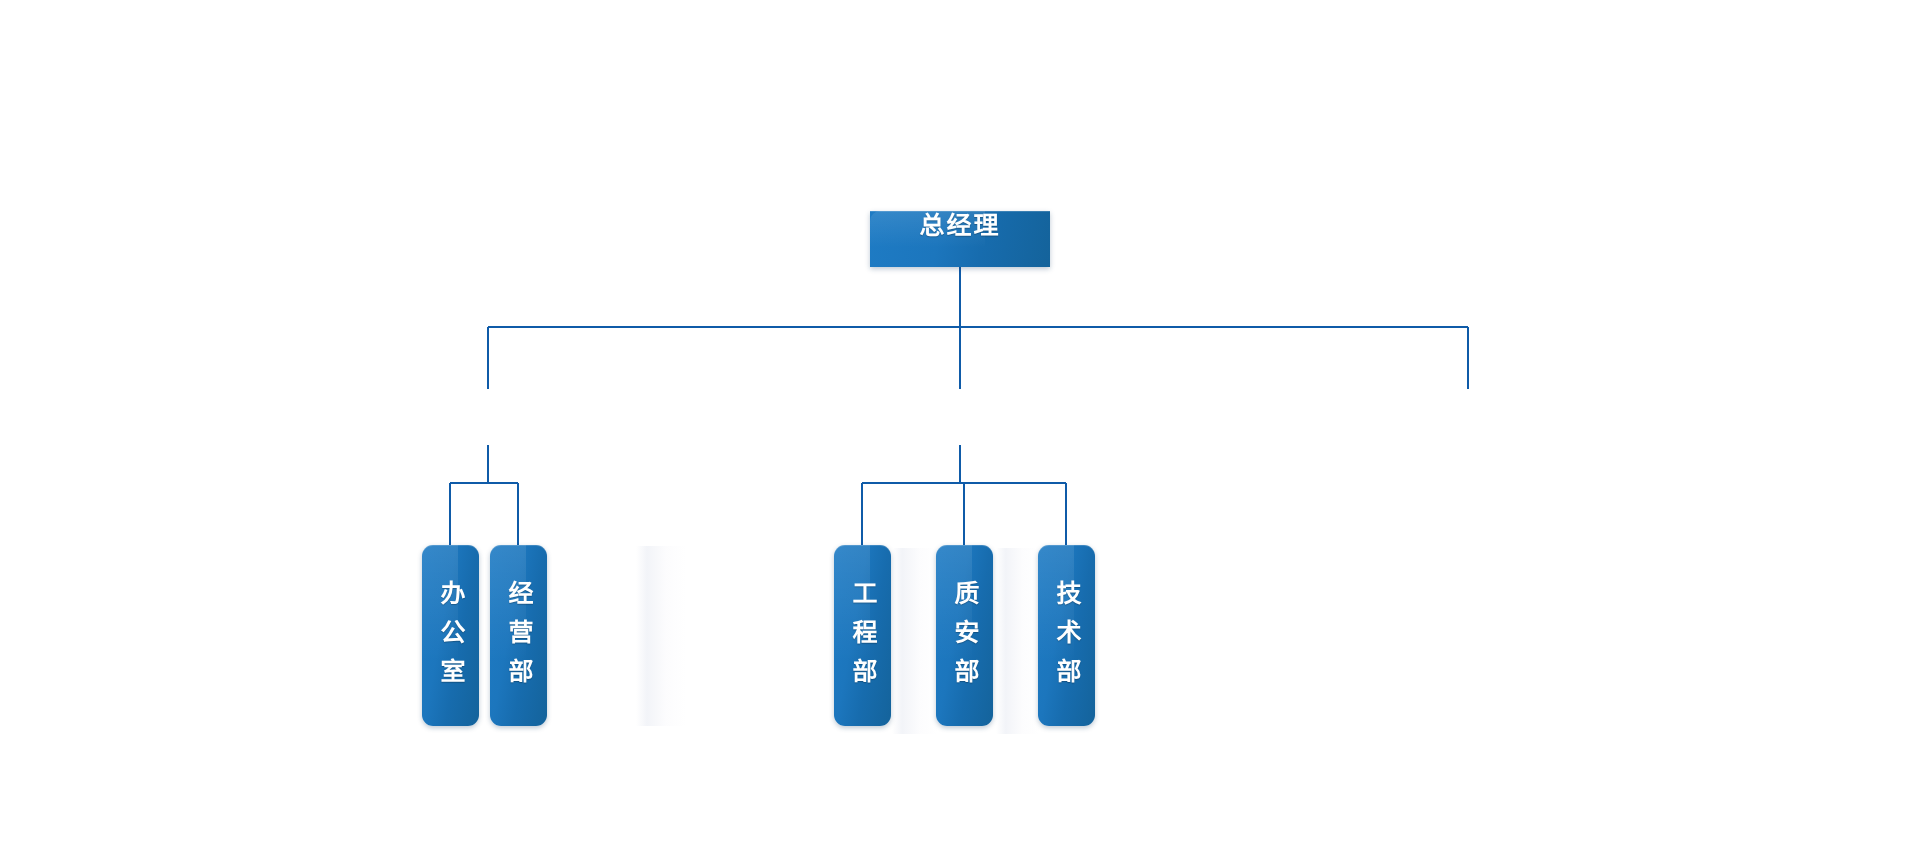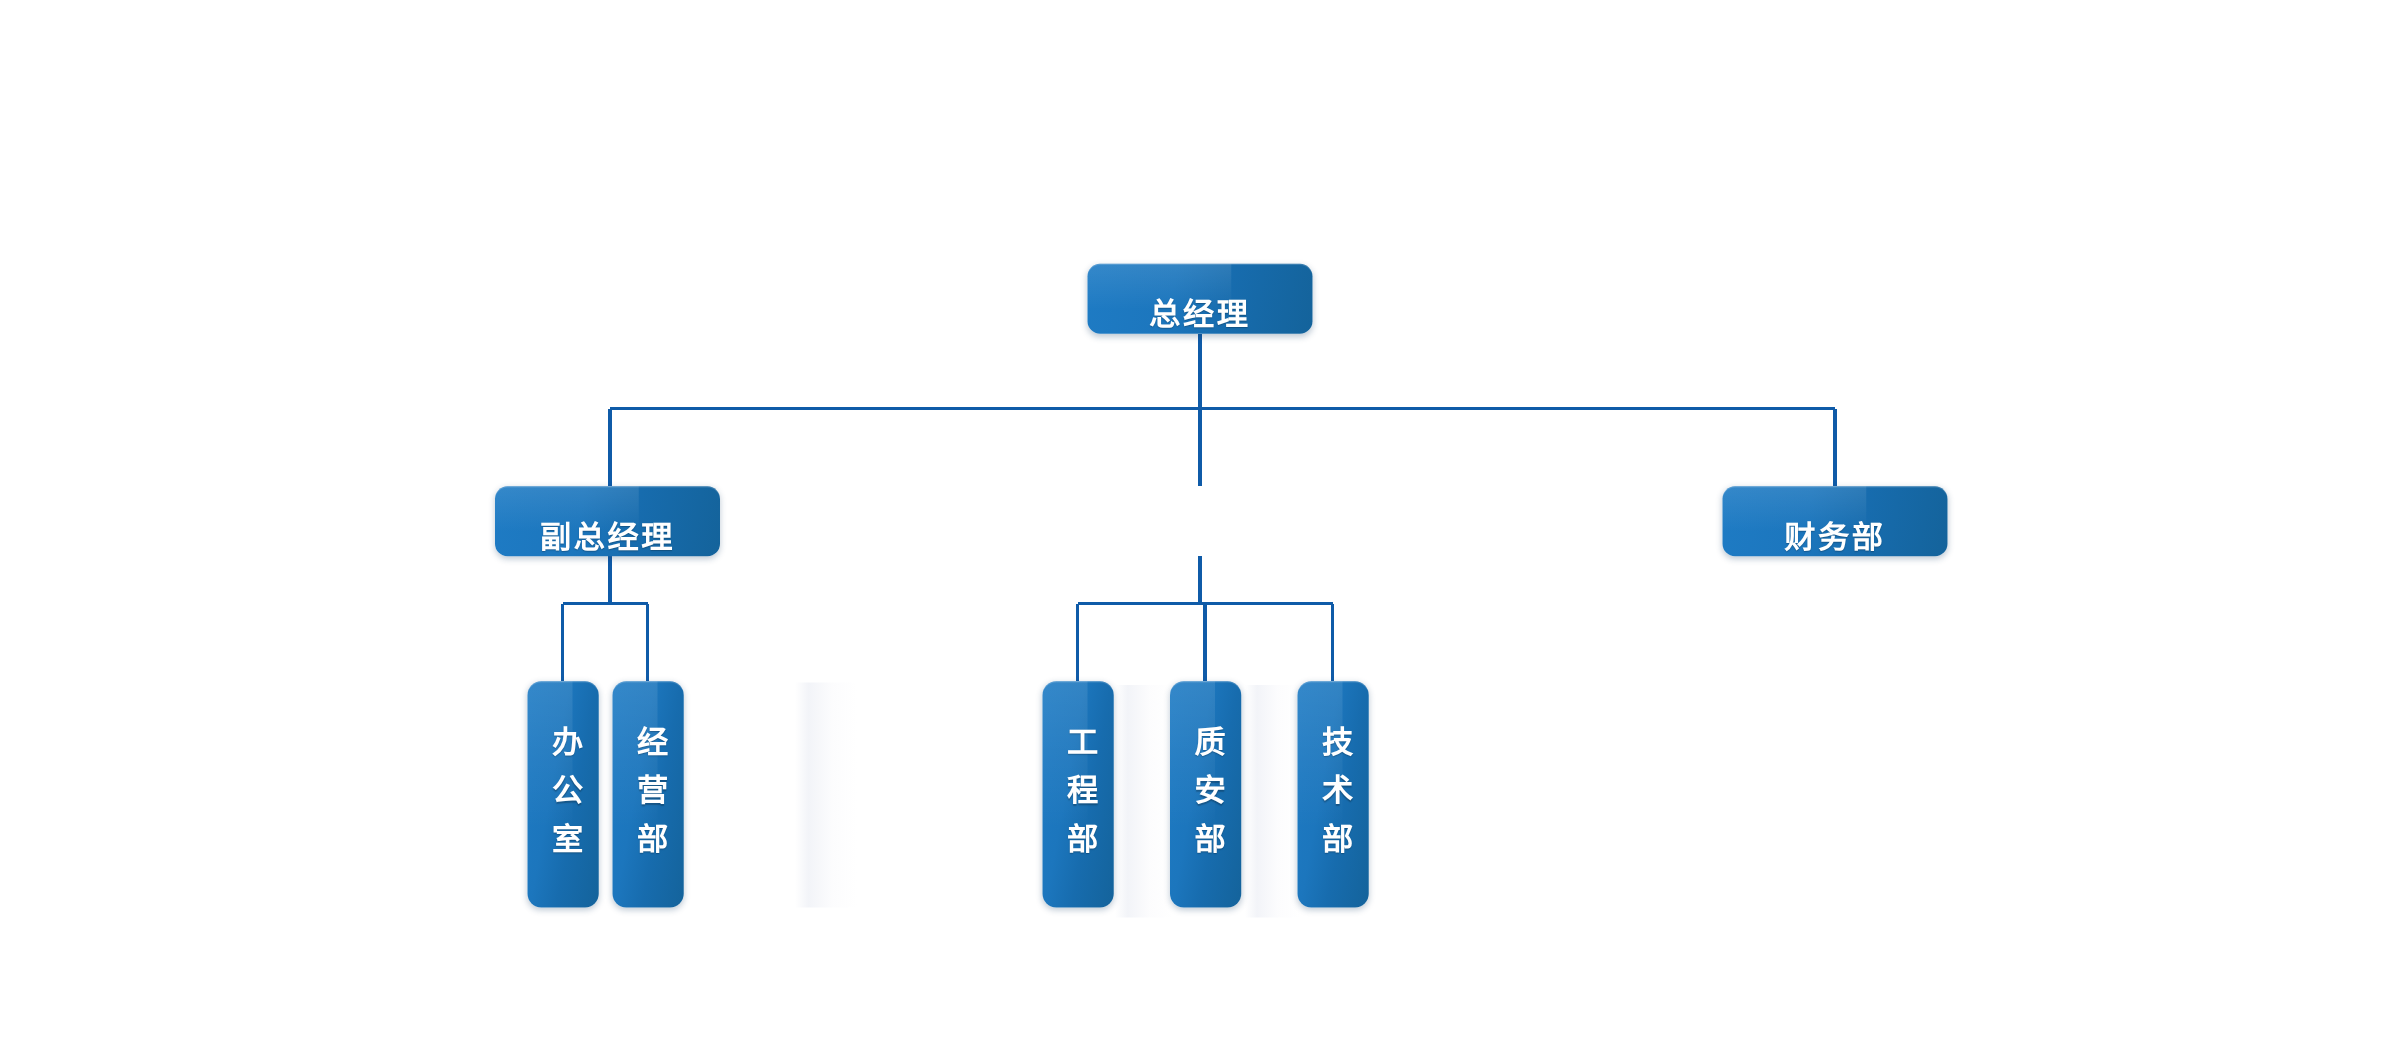--- a/index.html
+++ b/index.html
@@ -46,12 +46,12 @@
   .node {
     position: absolute;
     box-sizing: border-box;
-    border-radius: 10px;
+    border-radius: 0;
     background: linear-gradient(100deg, #1E7BC4 0%, #1C76BD 38%, #176CAE 62%, #14639B 100%);
     box-shadow: 0 2px 5px rgba(20,60,100,0.28),
                 inset 0 1px 0 rgba(255,255,255,0.16);
     display: flex;
-    align-items: flex-end;
+    align-items: flex-start;
     justify-content: center;
     color: #ffffff;
     text-align: center;

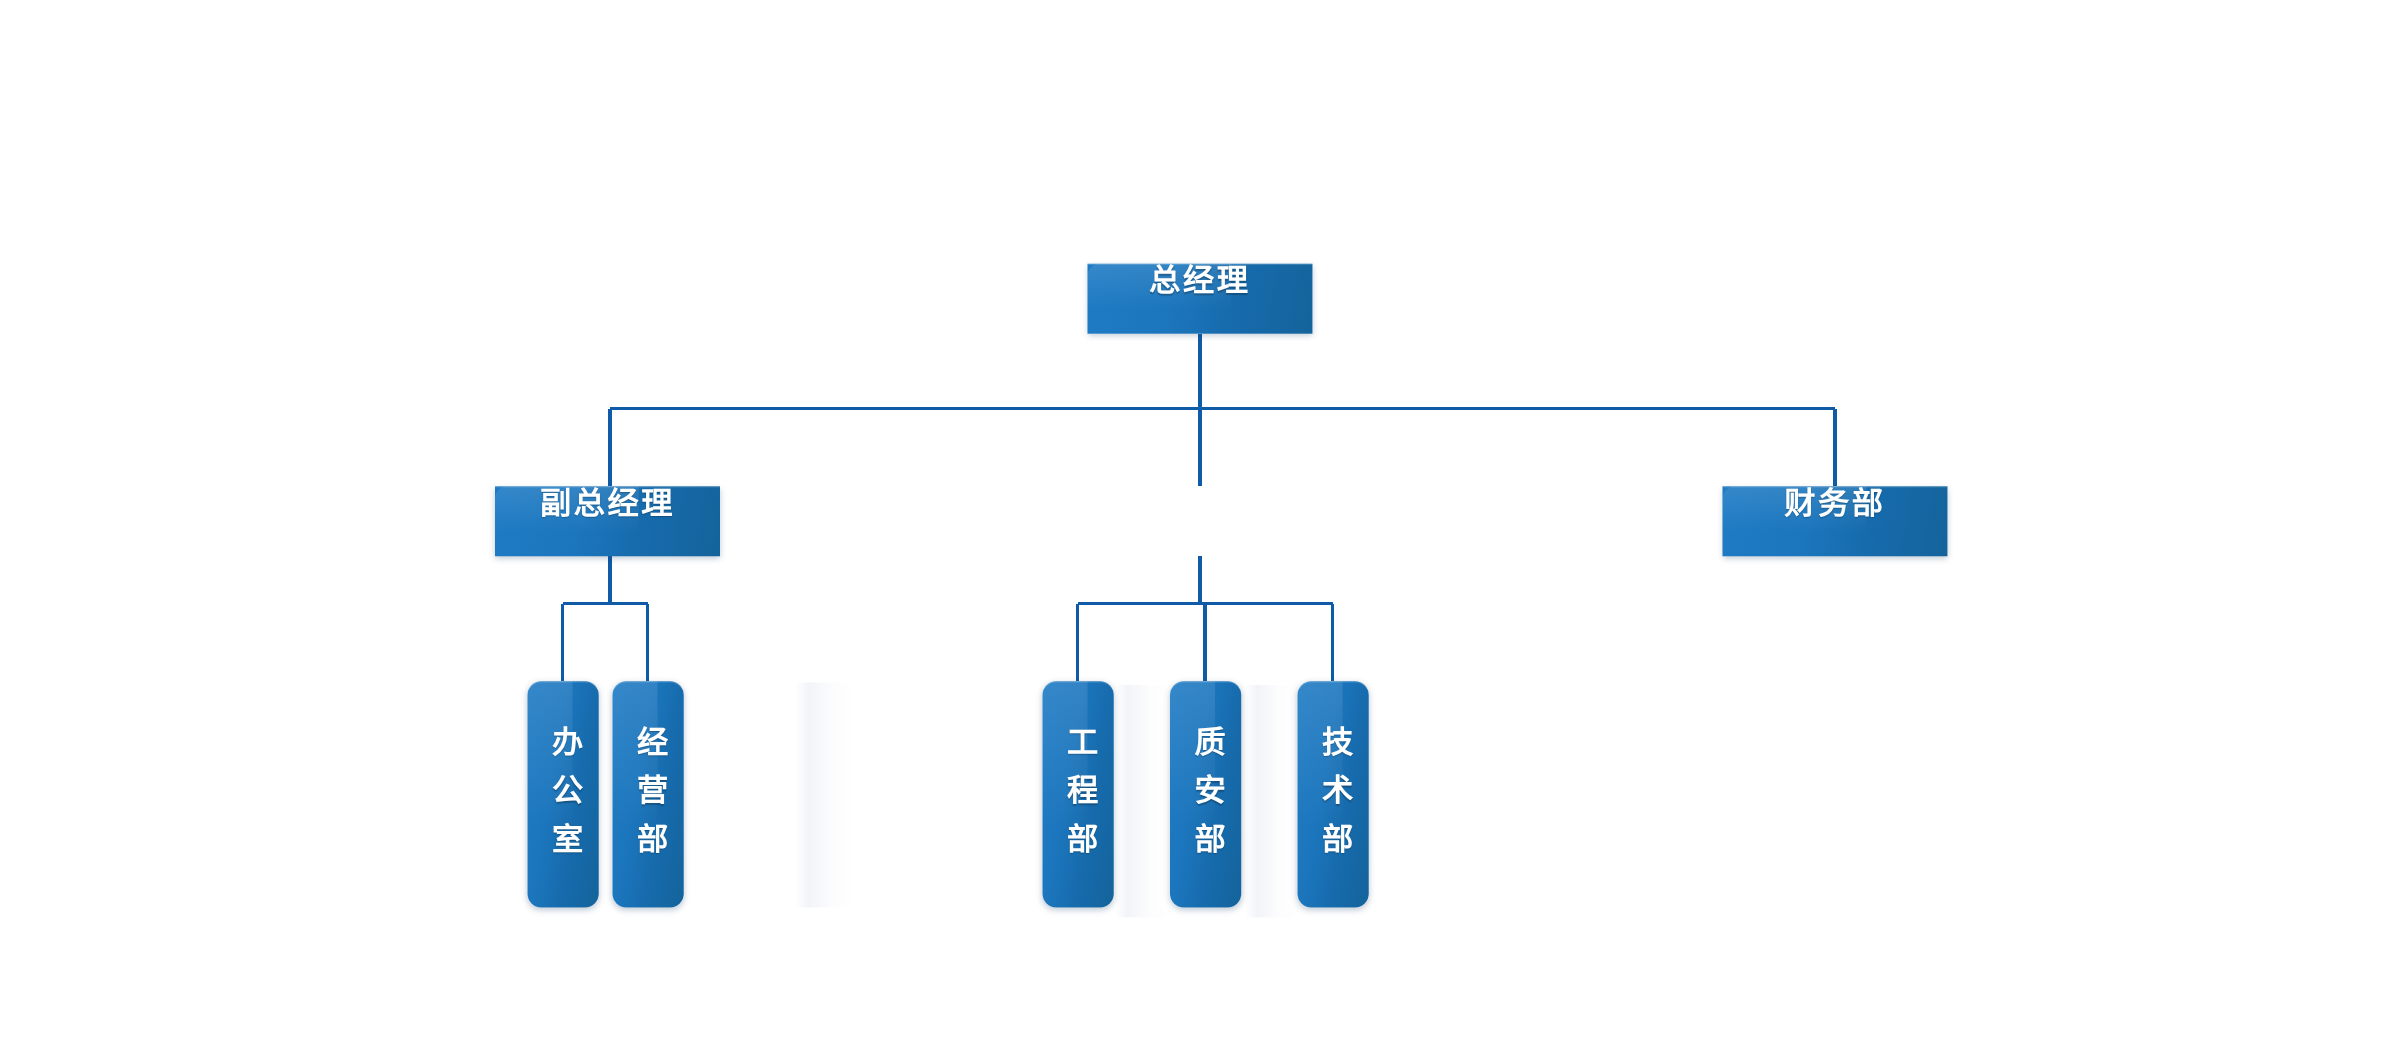--- a/index.html
+++ b/index.html
@@ -152,9 +152,6 @@
     <span class="node-label">总经理</span>
   </div>
 
-  <div id="node-dgm" class="node h">
-    <span class="node-label">副总经理</span>
-  </div>
 
 
   <div id="node-finance" class="node h">

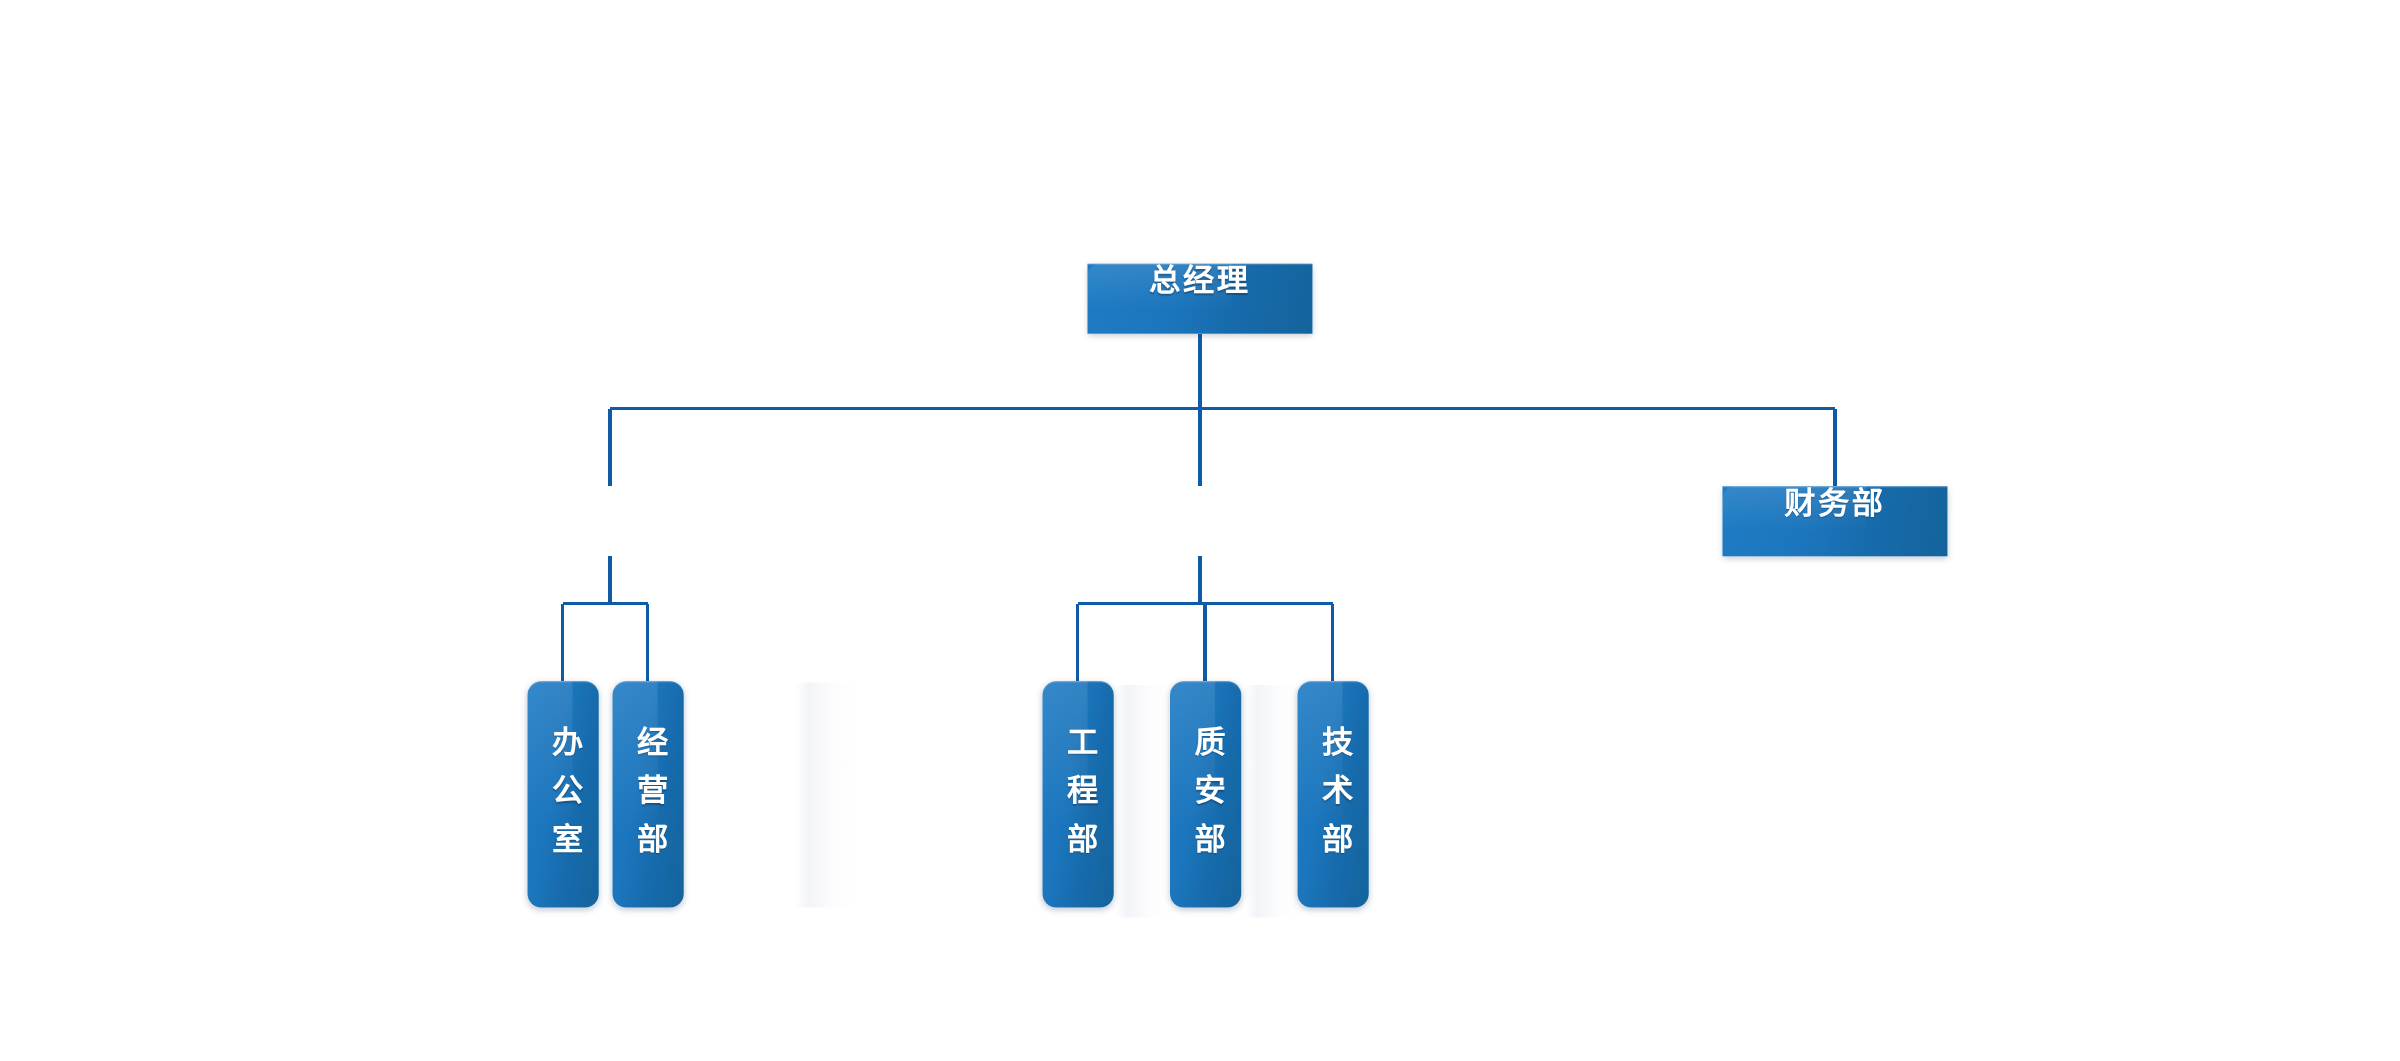--- a/index.html
+++ b/index.html
@@ -154,9 +154,6 @@
 
 
 
-  <div id="node-finance" class="node h">
-    <span class="node-label">财务部</span>
-  </div>
 
   <div id="node-office" class="node v">
     <span class="node-label">办公室</span>

